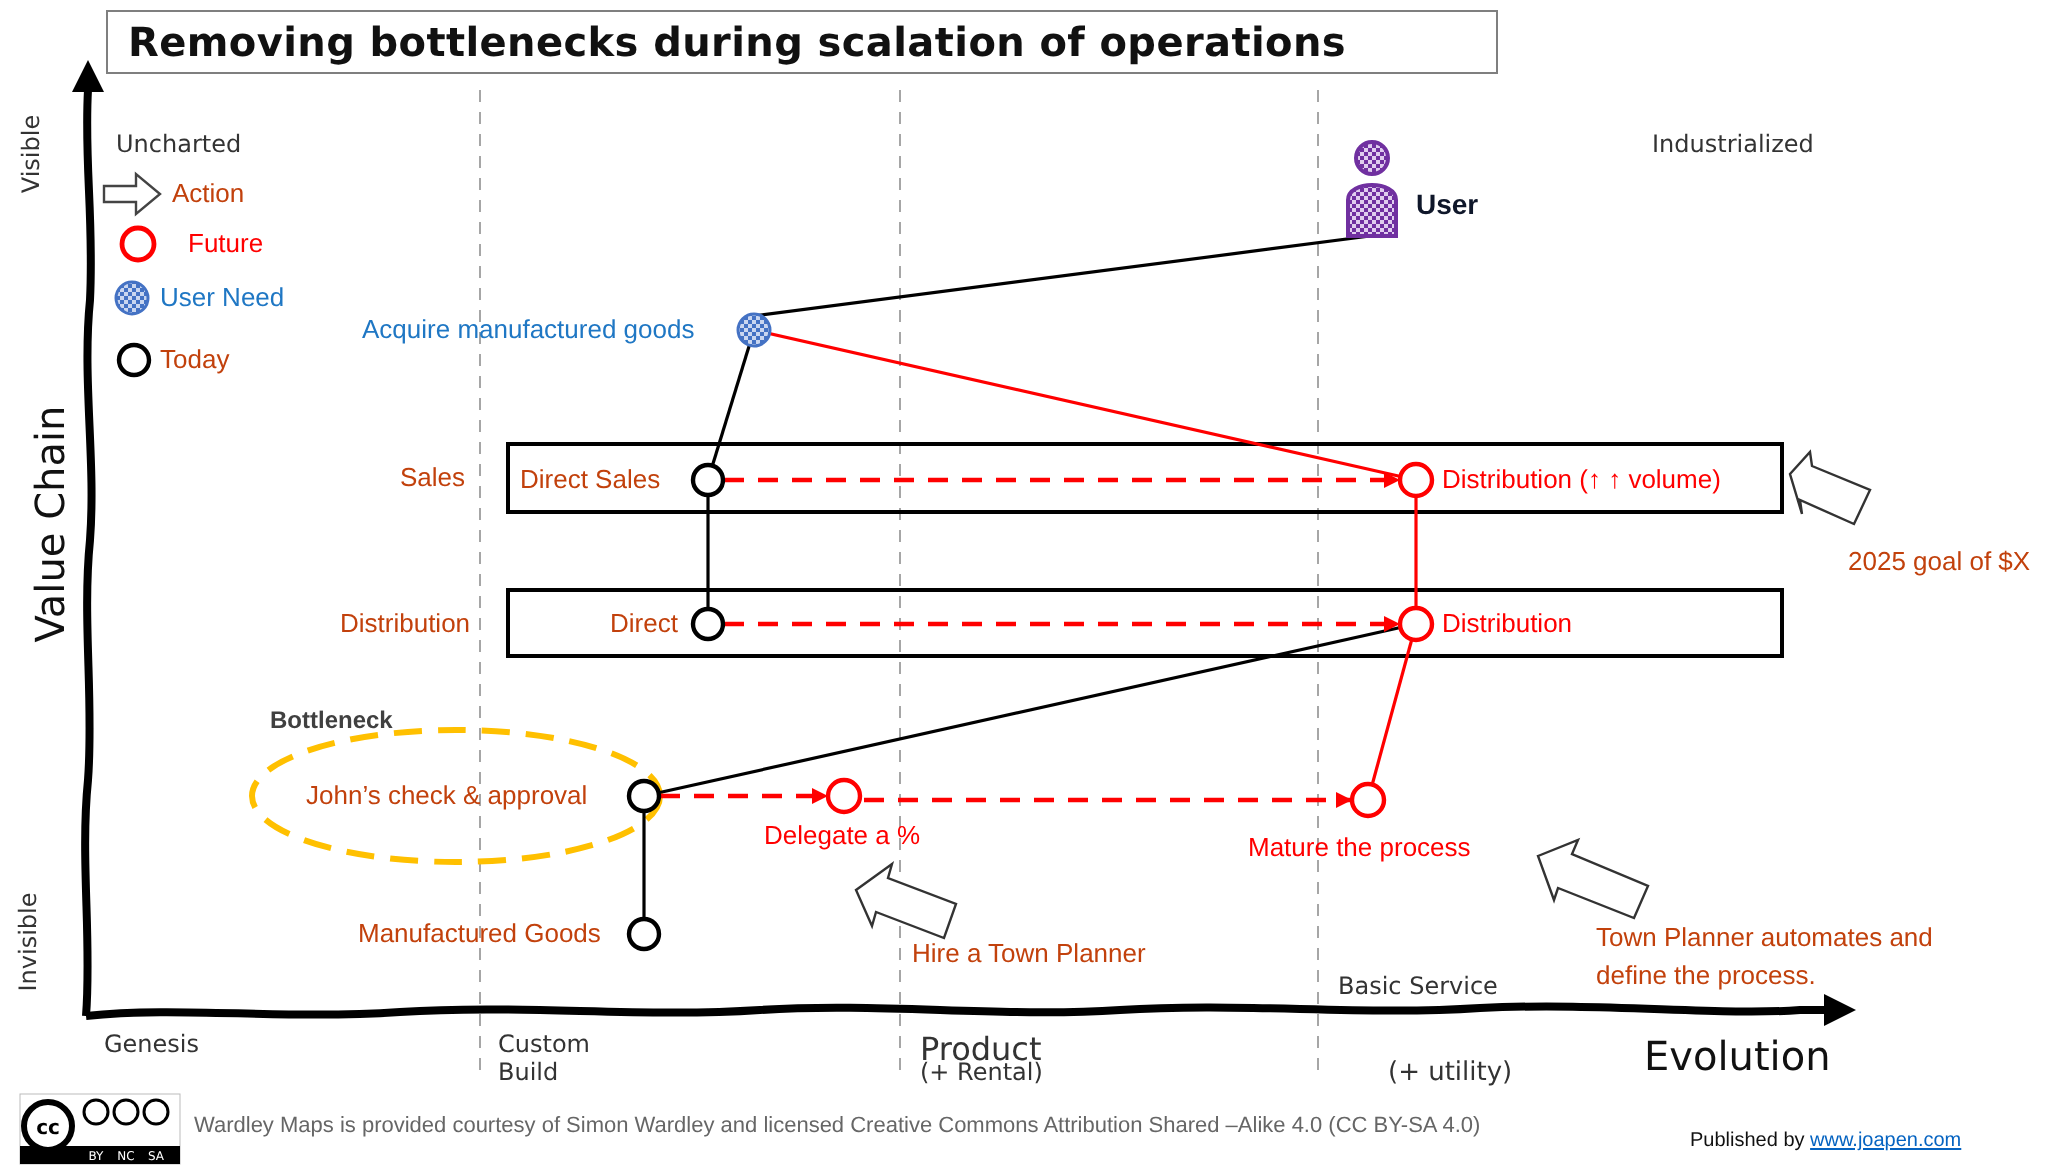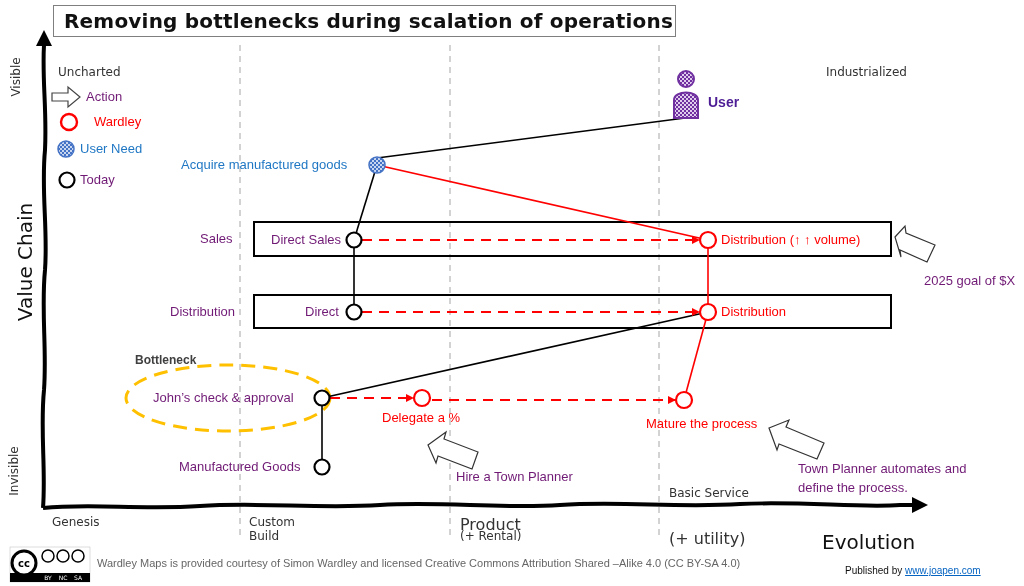--- a/index.html
+++ b/index.html
@@ -6,7 +6,7 @@
   body { width: 1024px; height: 586px; position: relative; overflow: hidden;
          font-family: "Liberation Sans", sans-serif; }
   #map { position: absolute; left: 0; top: 0; width: 1024px; height: 586px; }
-  .title-box { position: absolute; left: 53px; top: 5px; width: 623px; height: 32px;
+  .title-box { position: absolute; left: 53px; top: 5px; width: 696px; height: 32px;
                border: 1px solid #7f7f7f; box-sizing: border-box; background: #fff; }
   .title-text { position: absolute; left: 10px; top: 3px; font-family: "DejaVu Sans", sans-serif;
                 font-size: 20px; font-weight: bold; color: #111; letter-spacing: 0.2px; }

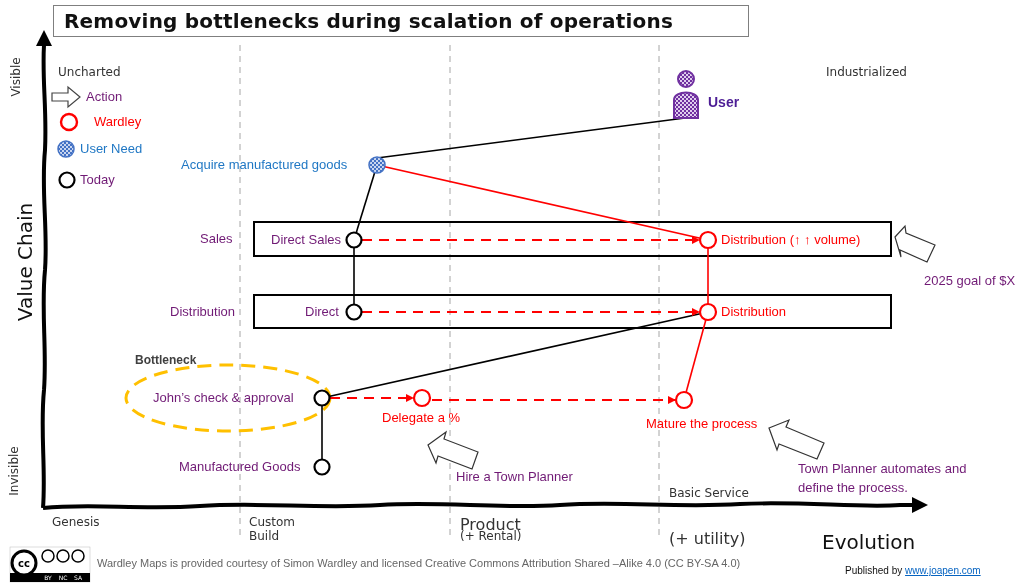--- a/index.html
+++ b/index.html
@@ -12,7 +12,7 @@
                 font-size: 20px; font-weight: bold; color: #111; letter-spacing: 0.2px; }
   .hand { font-family: "DejaVu Sans", sans-serif; color: #333; }
   .t { position: absolute; white-space: nowrap; }
-  .lbl { font-size: 13px; color: #701a75; }
+  .lbl { font-size: 13px; color: #c2410c; }
   .red { color: #ff0000; }
   .blue { color: #1f77c4; }
   .purple { color: #4c1d95; }

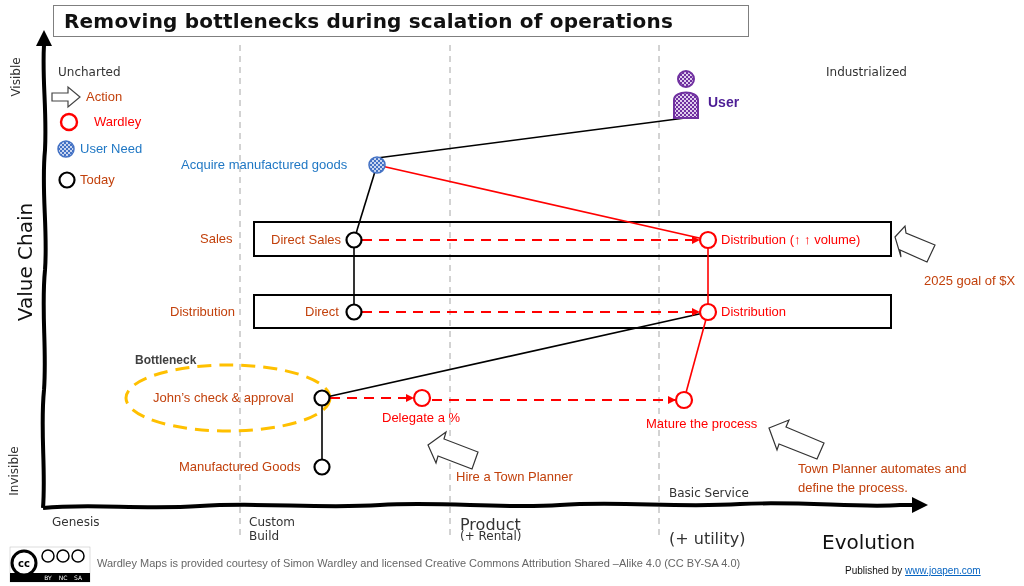--- a/index.html
+++ b/index.html
@@ -15,7 +15,7 @@
   .lbl { font-size: 13px; color: #c2410c; }
   .red { color: #ff0000; }
   .blue { color: #1f77c4; }
-  .purple { color: #4c1d95; }
+  .purple { color: #0f172a; }
   .gold { color: #404040; }
   .footer-credit { font-size: 11px; color: #666; }
   .footer-pub { font-size: 10px; color: #111; }

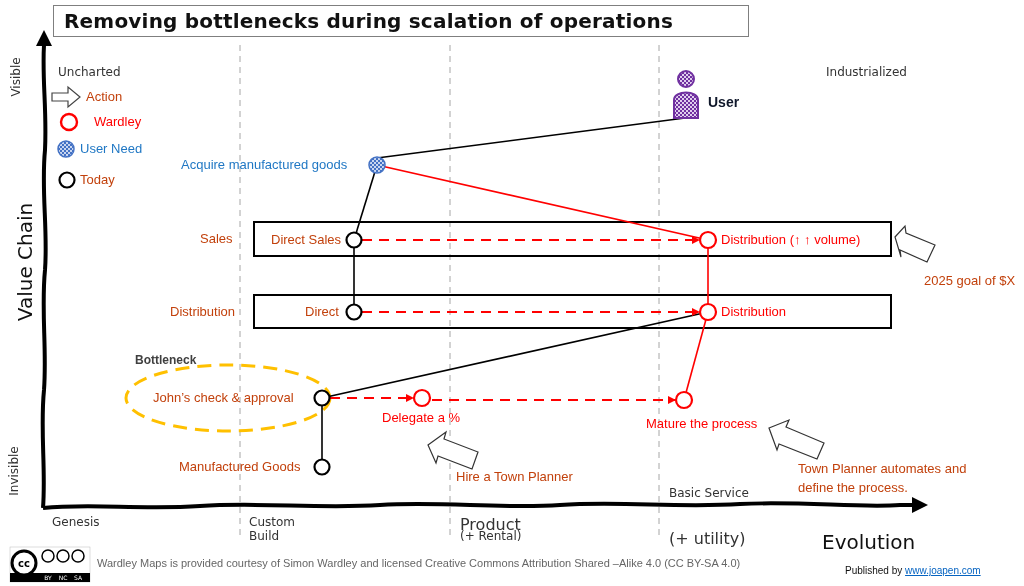--- a/index.html
+++ b/index.html
@@ -122,7 +122,7 @@
 <div class="t hand" style="left:826px; top:65px; font-size:12px;">Industrialized</div>
 
 <div class="t lbl" style="left:86px; top:89px;">Action</div>
-<div class="t lbl red" style="left:94px; top:114px;">Wardley</div>
+<div class="t lbl red" style="left:94px; top:114px;">Future</div>
 <div class="t lbl blue" style="left:80px; top:141px;">User Need</div>
 <div class="t lbl" style="left:80px; top:172px;">Today</div>
 

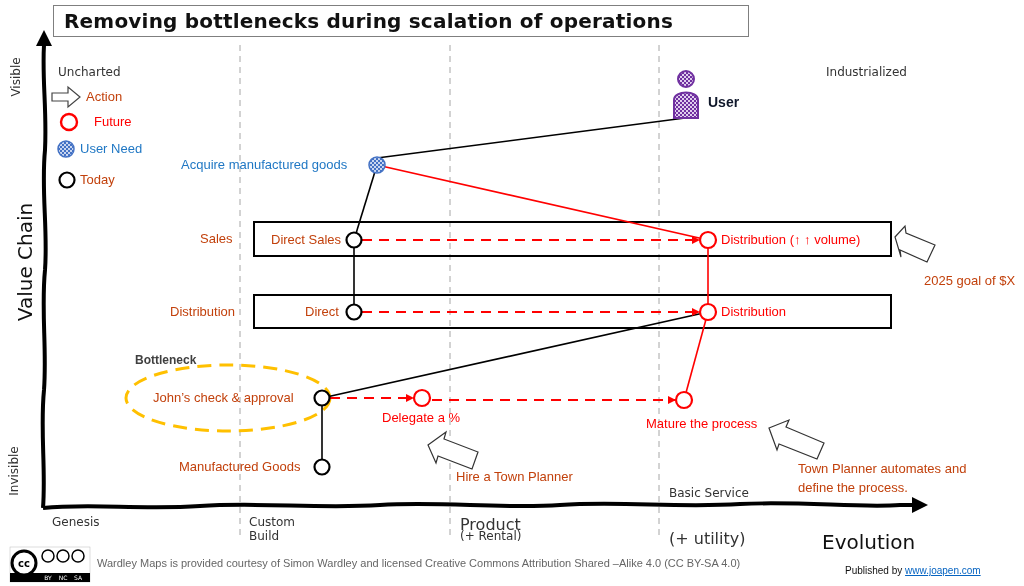--- a/index.html
+++ b/index.html
@@ -133,7 +133,7 @@
 <div class="t lbl" style="left:200px; top:231px;">Sales</div>
 <div class="t lbl" style="left:170px; top:304px;">Distribution</div>
 
-<div class="t lbl" style="left:271px; top:232px;">Direct Sales</div>
+<div class="t lbl" style="left:260px; top:232px;">Direct Sales</div>
 <div class="t lbl" style="left:305px; top:304px;">Direct</div>
 <div class="t lbl" style="left:153px; top:390px;">John’s check &amp; approval</div>
 <div class="t lbl" style="left:179px; top:459px;">Manufactured Goods</div>

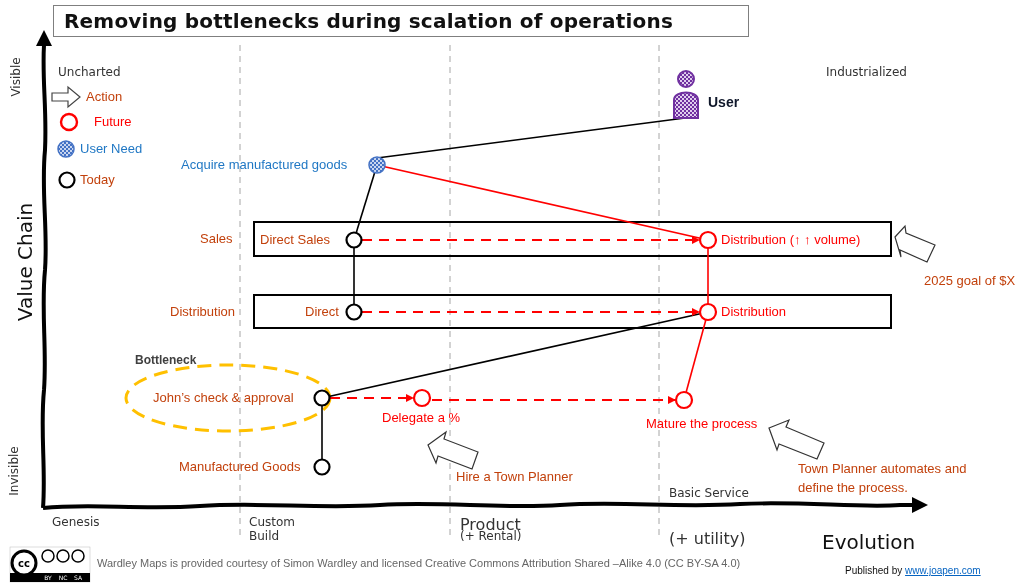--- a/index.html
+++ b/index.html
@@ -141,7 +141,7 @@
 <div class="t lbl red" style="left:721px; top:232px;">Distribution (↑ ↑ volume)</div>
 <div class="t lbl red" style="left:721px; top:304px;">Distribution</div>
 <div class="t lbl red" style="left:382px; top:410px;">Delegate a %</div>
-<div class="t lbl red" style="left:646px; top:416px;">Mature the process</div>
+<div class="t lbl red" style="left:624px; top:416px;">Mature the process</div>
 
 <div class="t gold" style="left:135px; top:353px; font-size:12px; font-weight:bold;">Bottleneck</div>
 <div class="t lbl" style="left:924px; top:273px;">2025 goal of $X</div>

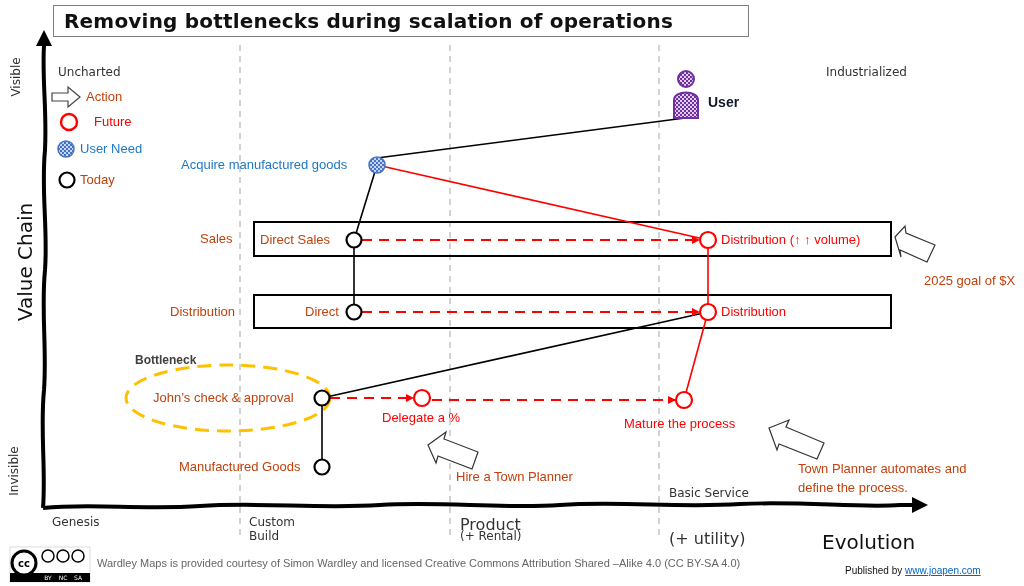--- a/index.html
+++ b/index.html
@@ -155,7 +155,7 @@
 <div class="t hand" style="left:460px; top:515px; font-size:16px;">Product</div>
 <div class="t hand" style="left:460px; top:529px; font-size:12px;">(+ Rental)</div>
 <div class="t hand" style="left:669px; top:486px; font-size:12px;">Basic Service</div>
-<div class="t hand" style="left:669px; top:529px; font-size:16px;">(+ utility)</div>
+<div class="t hand" style="left:694px; top:529px; font-size:13px;">(+ utility)</div>
 <div class="t hand" style="left:822px; top:516px; font-size:20px; color:#111;margin-top:14px;">Evolution</div>
 
 <div class="t footer-credit" style="left:97px; top:557px;">Wardley Maps is provided courtesy of Simon Wardley and licensed  Creative Commons Attribution Shared –Alike 4.0 (CC BY-SA 4.0)</div>

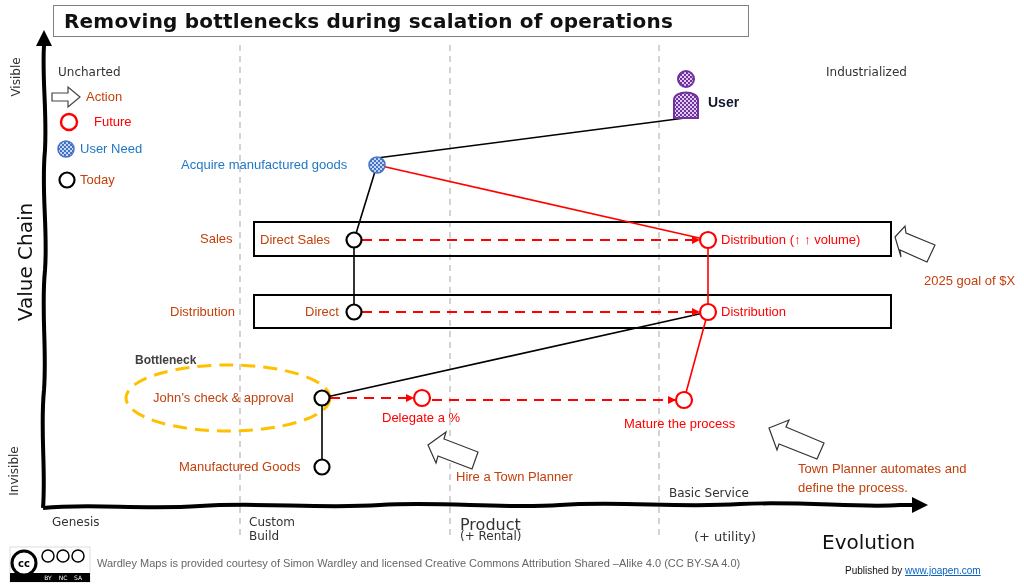--- a/index.html
+++ b/index.html
@@ -156,7 +156,7 @@
 <div class="t hand" style="left:460px; top:529px; font-size:12px;">(+ Rental)</div>
 <div class="t hand" style="left:669px; top:486px; font-size:12px;">Basic Service</div>
 <div class="t hand" style="left:694px; top:529px; font-size:13px;">(+ utility)</div>
-<div class="t hand" style="left:822px; top:516px; font-size:20px; color:#111;margin-top:14px;">Evolution</div>
+<div class="t hand" style="left:822px; top:516px; font-size:20px; color:#111;">Evolution</div>
 
 <div class="t footer-credit" style="left:97px; top:557px;">Wardley Maps is provided courtesy of Simon Wardley and licensed  Creative Commons Attribution Shared –Alike 4.0 (CC BY-SA 4.0)</div>
 <div class="t footer-pub" style="left:845px; top:565px;">

